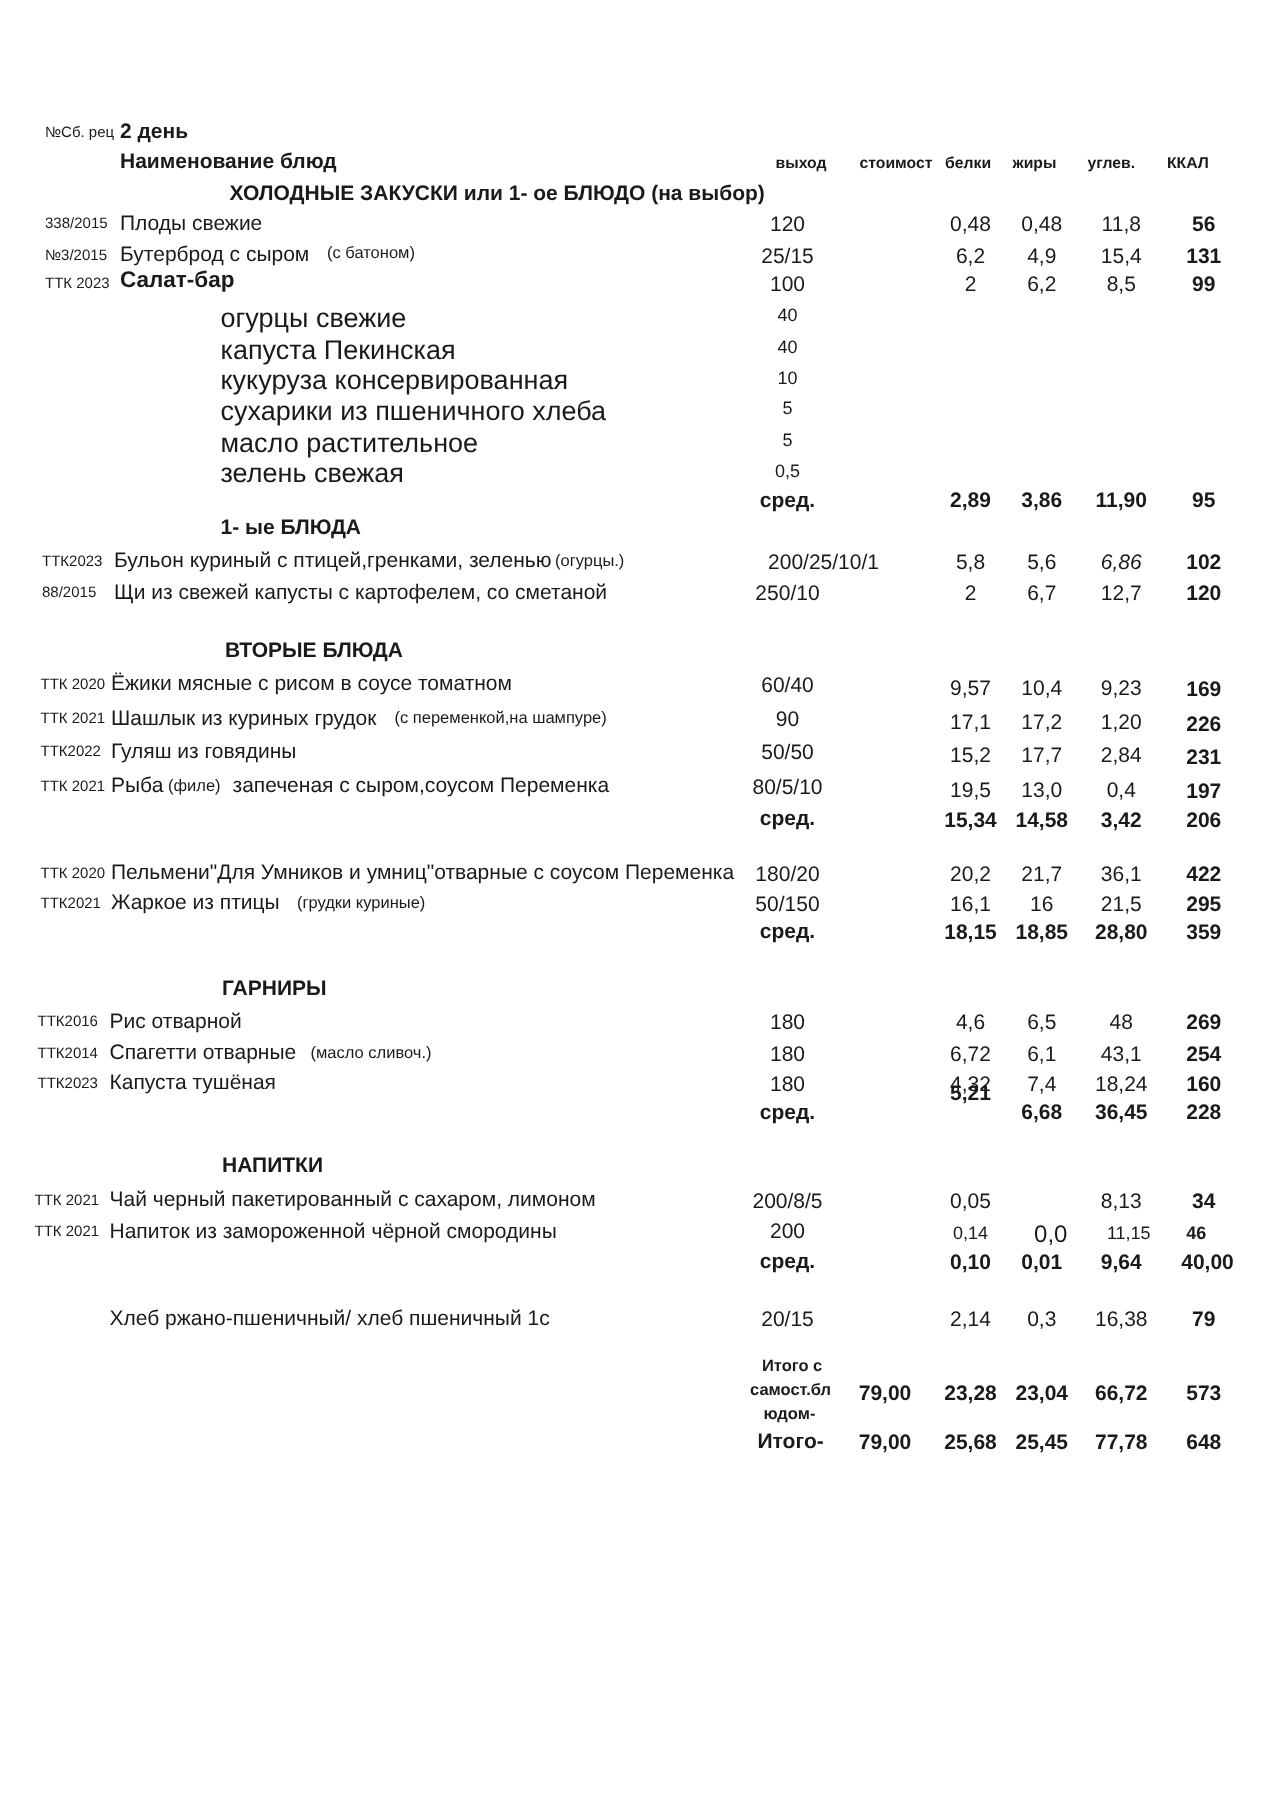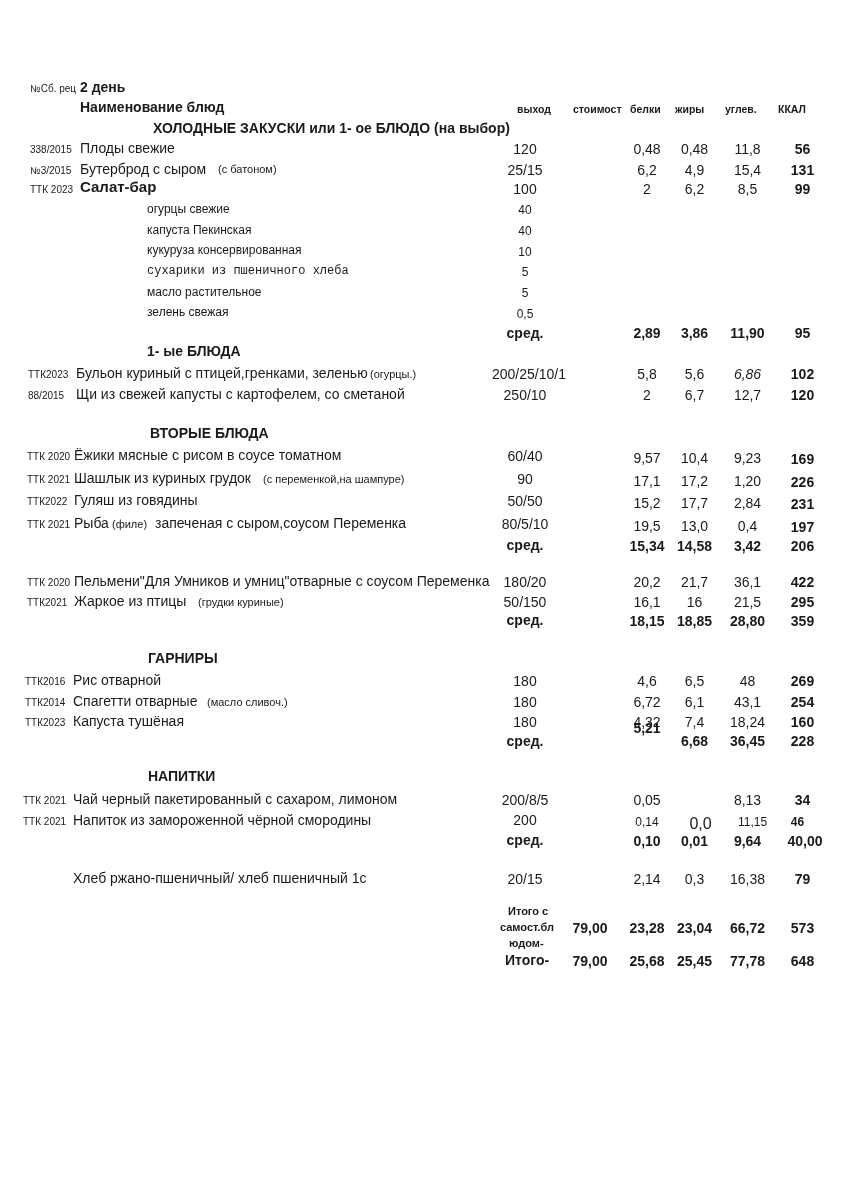--- a/index.html
+++ b/index.html
@@ -13,7 +13,7 @@
   .hdr { font-size: 10.5px; font-weight: bold; }
   .sec { font-size: 14px; font-weight: bold; }
   .num { font-size: 14px; text-align: center; }
-  .ing { font-size: 12px; text-align: right; }
+  .ing { font-size: 18px; text-align: right; }
   .ingv { font-size: 12px; text-align: center; }
   .c-out  { left: 490px; width: 70px; }
   .c-cost { left: 565px; width: 50px; }

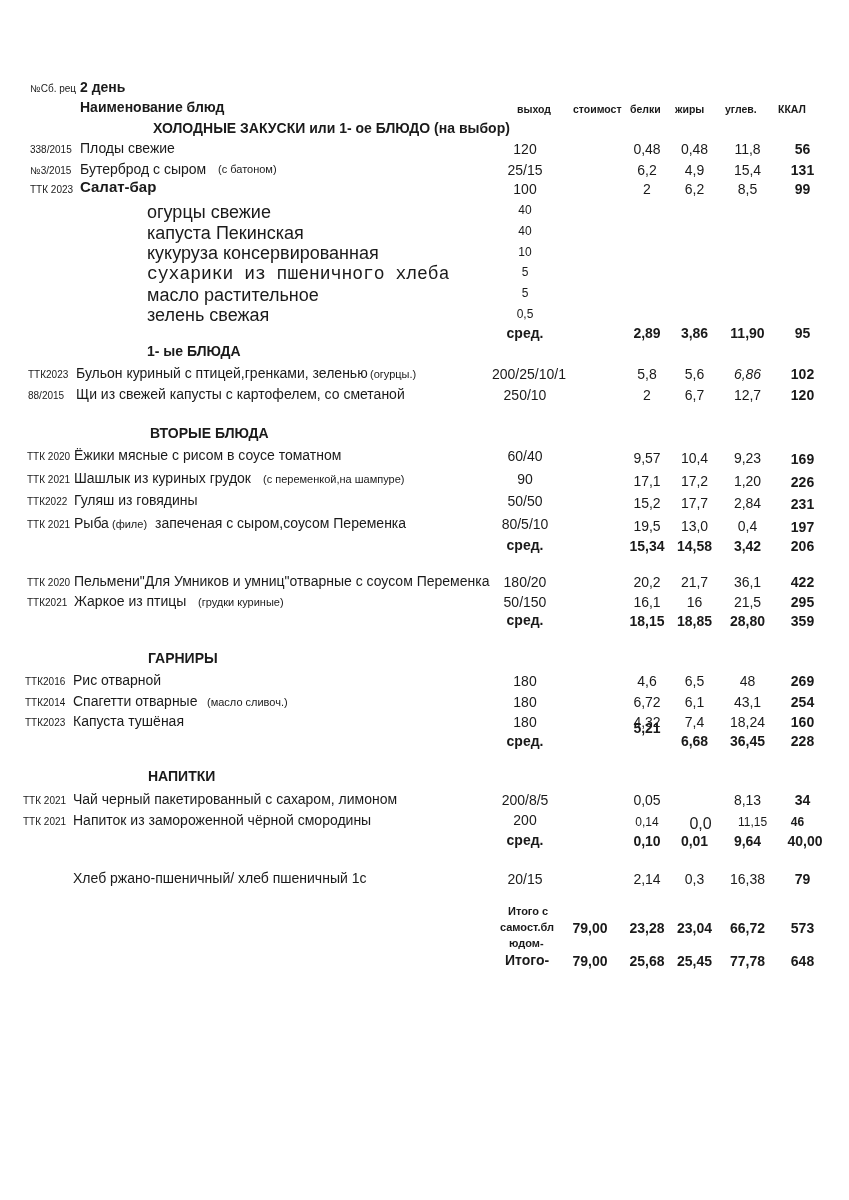--- a/index.html
+++ b/index.html
@@ -81,7 +81,7 @@
   <span class="abs ingv c-out" style="top:245px;">10</span>
 </div>
 <div>
-  <span class="abs ing" style="left:147px;top:264px;font-family:Liberation Mono, monospace;">сухарики из пшеничного хлеба</span>
+  <span class="abs ing" style="left:147px;top:264px;">сухарики из пшеничного хлеба</span>
   <span class="abs ingv c-out" style="top:265px;">5</span>
 </div>
 <div>

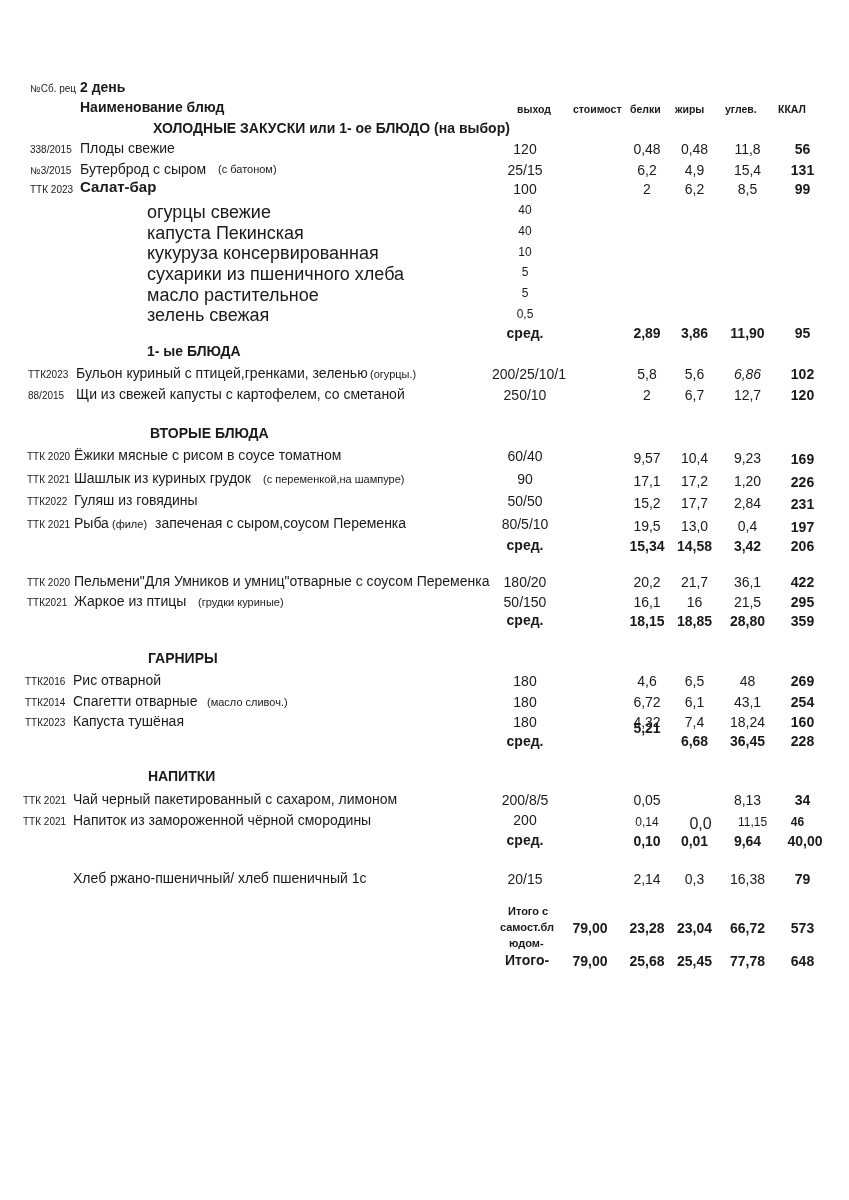--- a/index.html
+++ b/index.html
@@ -107,7 +107,7 @@
   <span class="abs code" style="left:28px;top:369px;">ТТК2023</span>
   <span class="abs name" style="left:76px;top:365px;">Бульон куриный с птицей,гренками, зеленью</span>
   <span class="abs sub" style="left:370px;top:368px;">(огурцы.)</span>
-  <span class="abs num" style="left:489px;width:80px;top:366px;">200/25/10/1</span>
+  <span class="abs num" style="left:509px;width:80px;top:366px;">200/25/10/1</span>
   <span class="abs num c-prot" style="top:366px;">5,8</span>
   <span class="abs num c-fat" style="top:366px;">5,6</span>
   <span class="abs num c-carb" style="top:366px;font-style:italic;">6,86</span>

